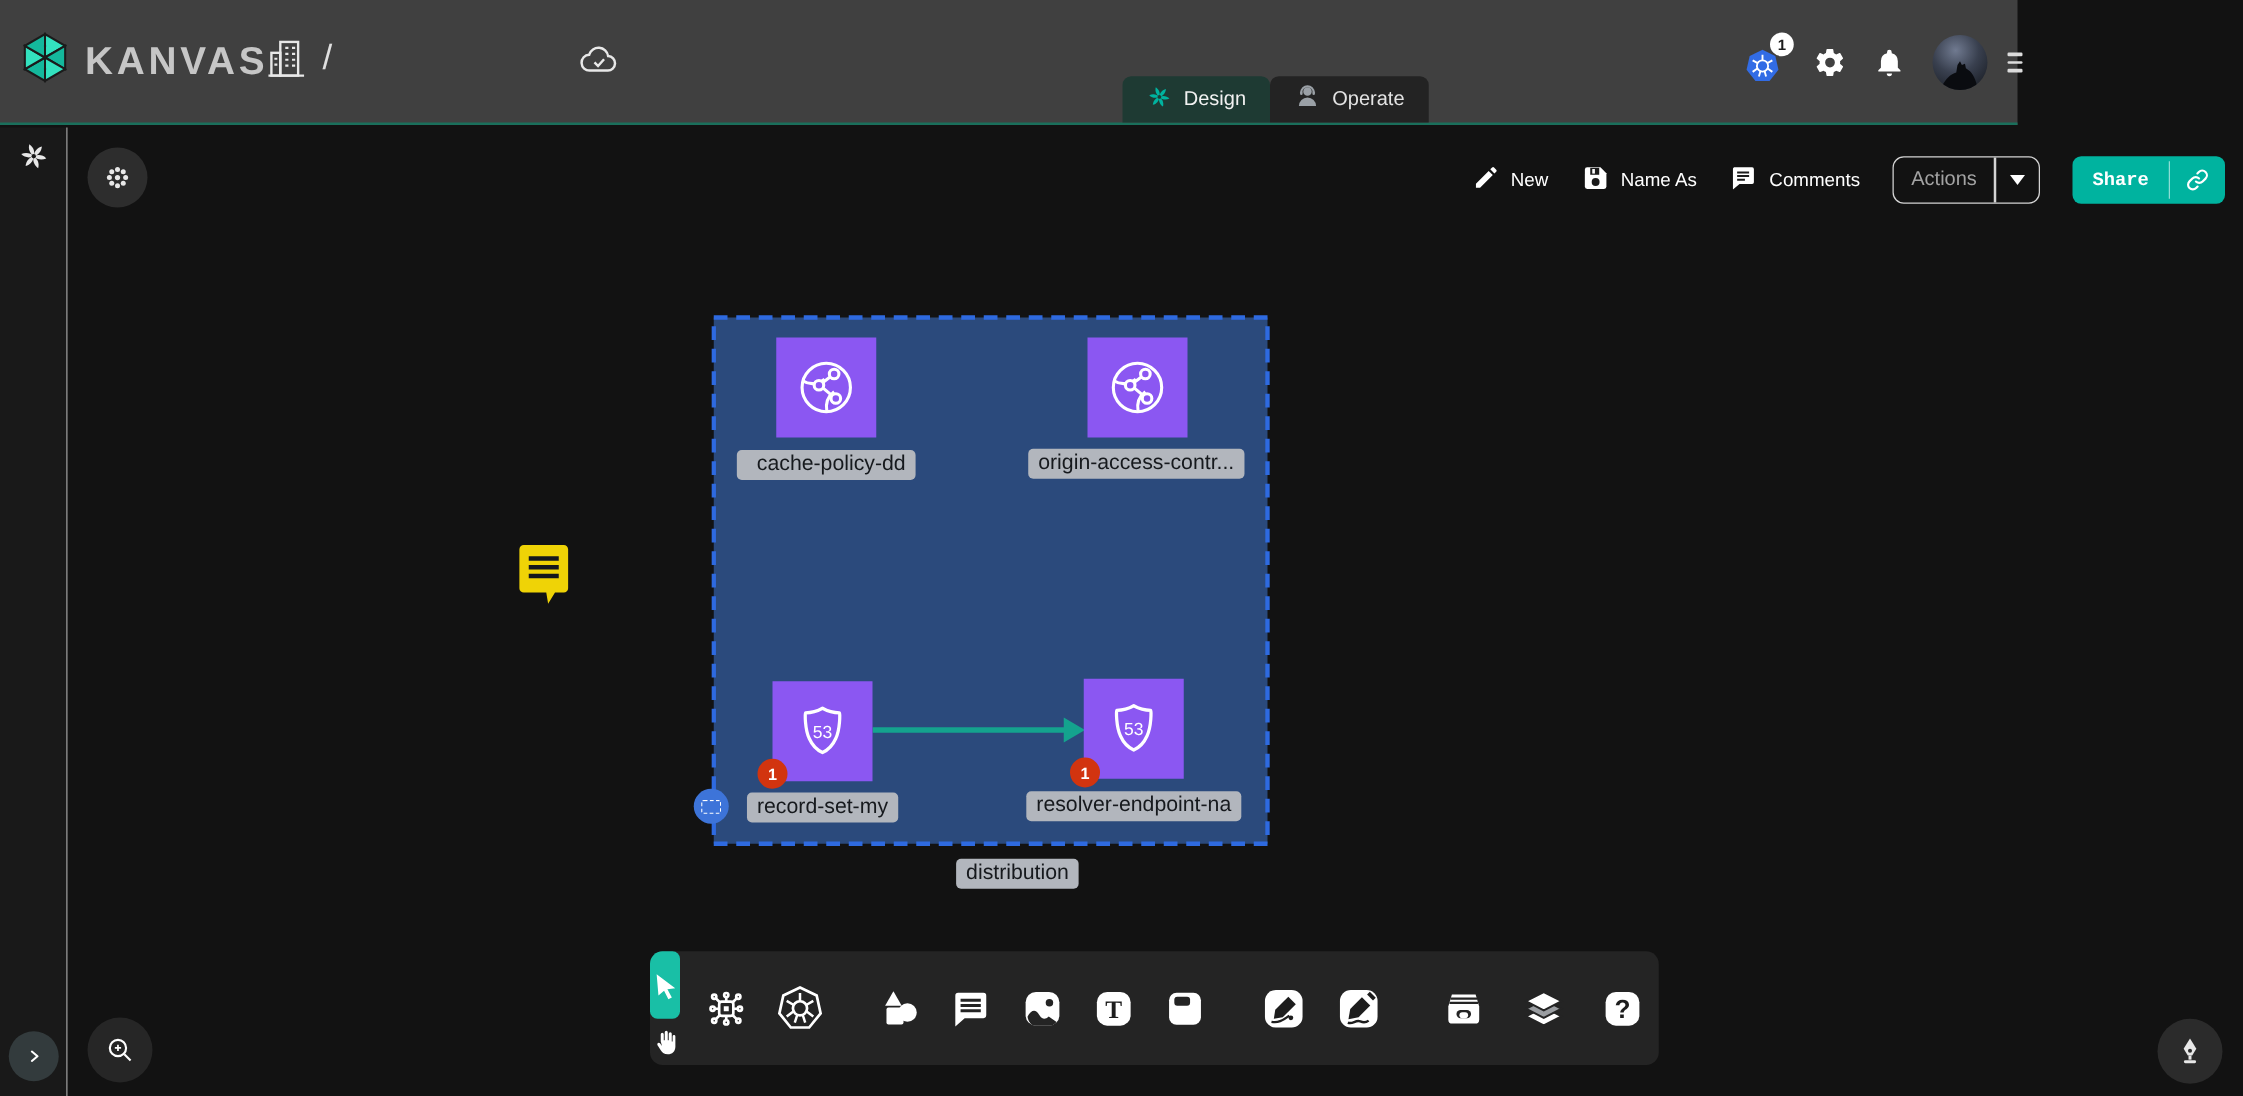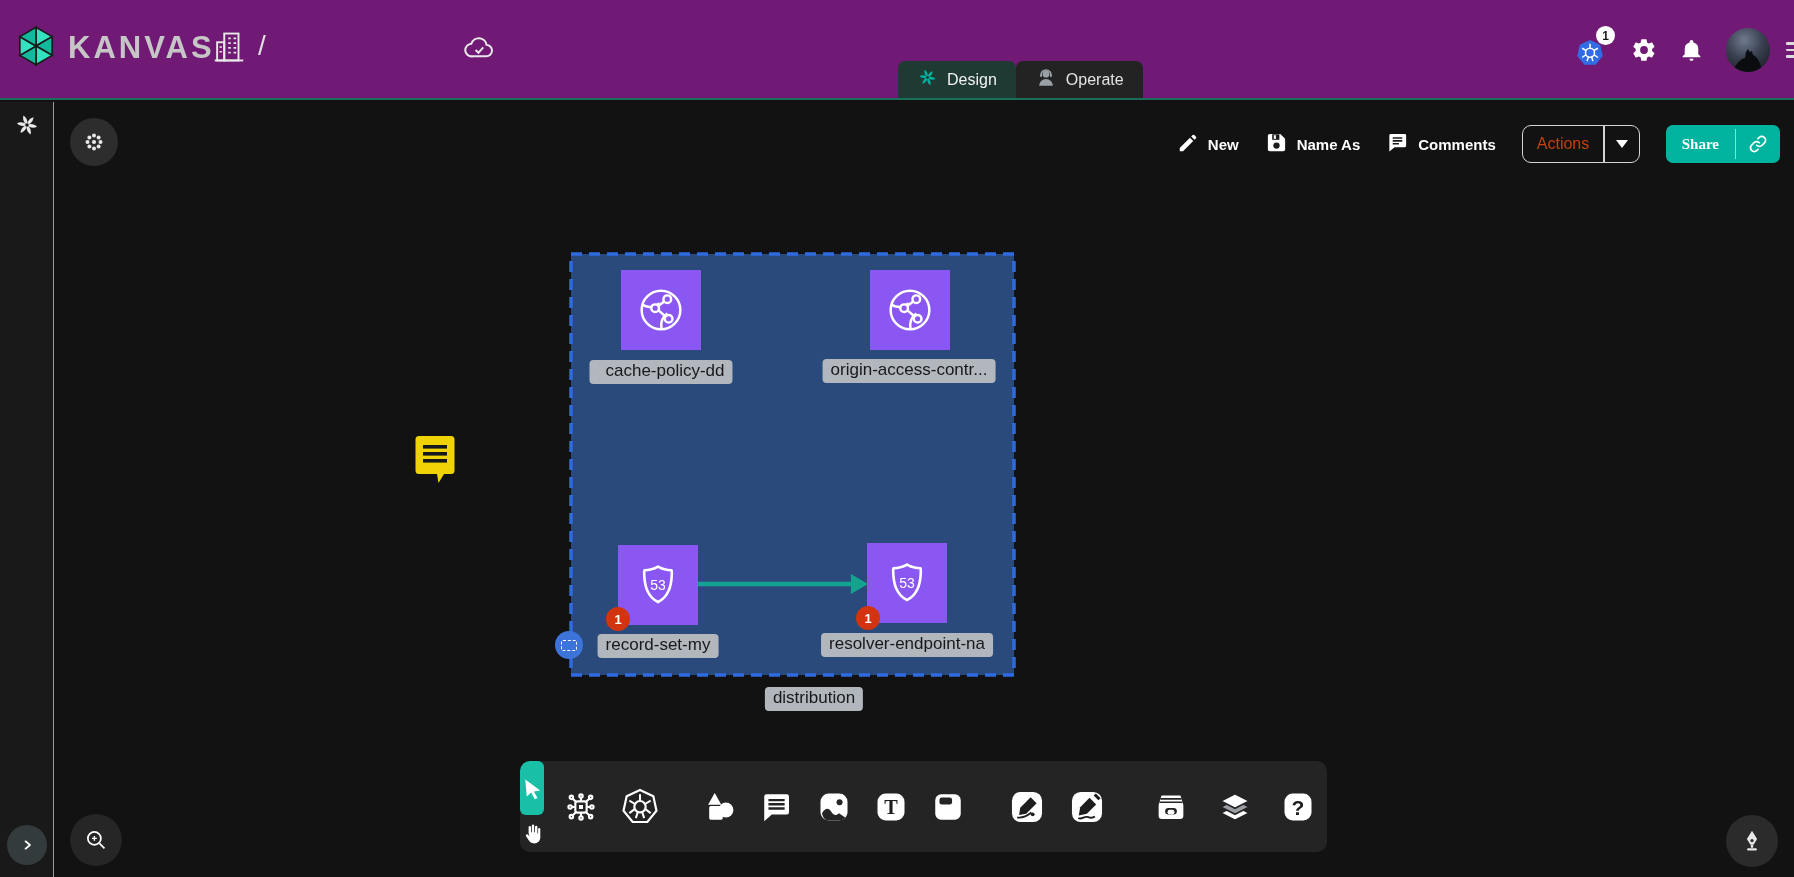--- a/index.html
+++ b/index.html
@@ -8,8 +8,8 @@
   body { position:relative; color:#e8e8e8; }
 
   
-  .header { position:absolute; left:0; top:0; width:1794px; height:100px;
-    background:#701a75; border-bottom:2px solid #1a6f5b; z-index:30; }
+  .header { position:absolute; left:0; top:0; width:1614px; height:100px;
+    background:#404040; border-bottom:2px solid #1a6f5b; z-index:30; }
   .brand-wrap { position:absolute; left:14px; top:24px; display:flex; align-items:center; gap:10px; }
   .brand-text { font-size:31px; font-weight:bold; letter-spacing:3px; color:#c6c6c6; }
   .org-icon { position:absolute; left:210px; top:28px; }

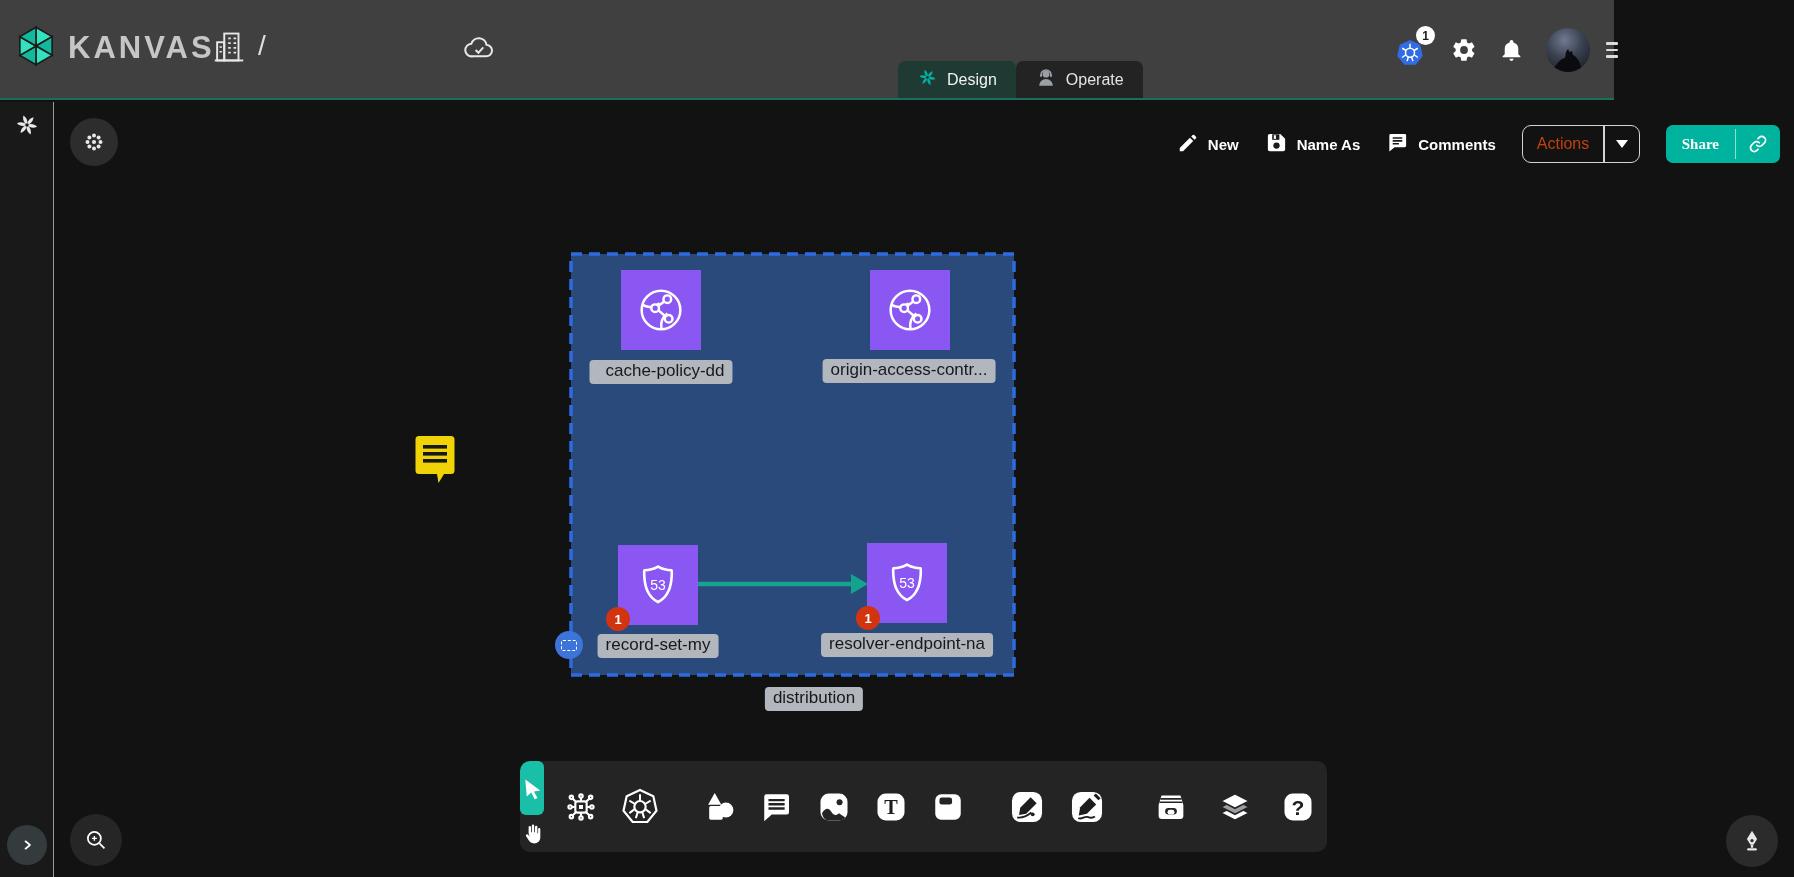--- a/index.html
+++ b/index.html
@@ -51,7 +51,7 @@
   
   .action-bar { position:absolute; top:125px; right:14px; display:flex; align-items:center; gap:26px; z-index:25; }
   .act-item { display:flex; align-items:center; gap:9px; background:none; border:none; color:#ffffff;
-    font-size:15px; font-weight:bold; cursor:pointer; font-family:"Liberation Sans", sans-serif; }
+    font-size:15px; font-weight:normal; cursor:pointer; font-family:"Liberation Sans", sans-serif; }
   .actions-btn { display:flex; align-items:stretch; border:1.5px solid #d4d4d4; border-radius:9px;
     background:transparent; color:#c2410c; cursor:pointer; height:38px; padding:0; font-family:"Liberation Sans", sans-serif; }
   .actions-label { display:flex; align-items:center; padding:0 14px; font-size:16px; }

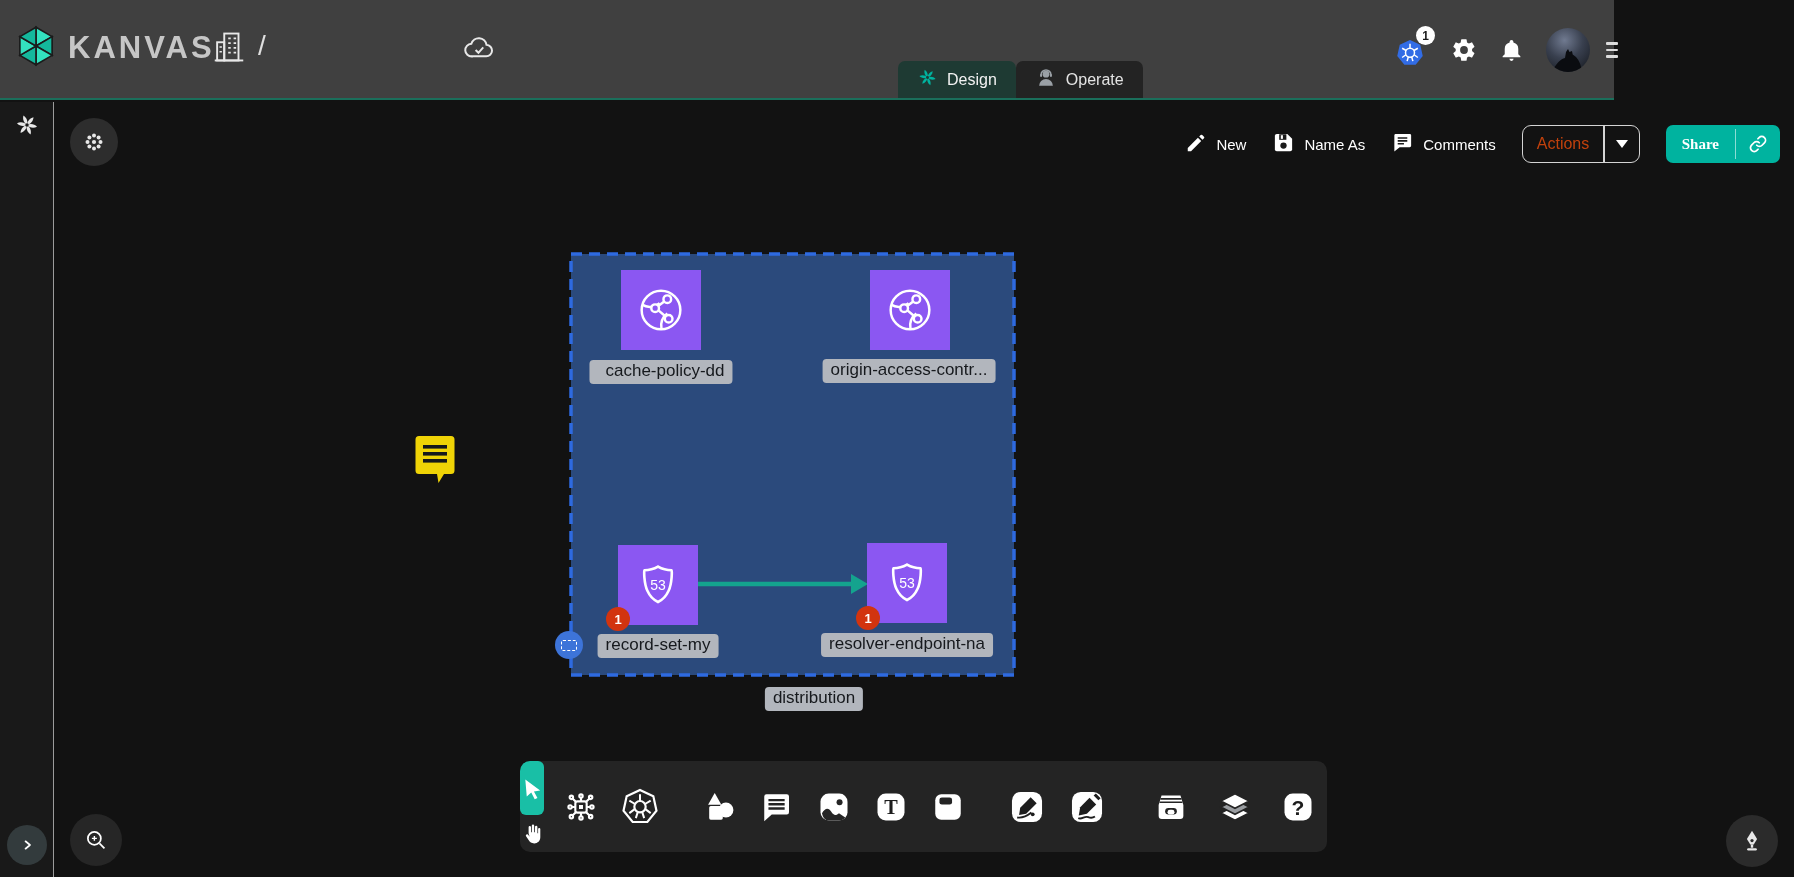--- a/index.html
+++ b/index.html
@@ -53,7 +53,7 @@
   .act-item { display:flex; align-items:center; gap:9px; background:none; border:none; color:#ffffff;
     font-size:15px; font-weight:normal; cursor:pointer; font-family:"Liberation Sans", sans-serif; }
   .actions-btn { display:flex; align-items:stretch; border:1.5px solid #d4d4d4; border-radius:9px;
-    background:transparent; color:#c2410c; cursor:pointer; height:38px; padding:0; font-family:"Liberation Sans", sans-serif; }
+    background:transparent; color:#a3a3a3; cursor:pointer; height:38px; padding:0; font-family:"Liberation Sans", sans-serif; }
   .actions-label { display:flex; align-items:center; padding:0 14px; font-size:16px; }
   .actions-sep { width:1.5px; background:#d4d4d4; }
   .actions-caret { display:flex; align-items:center; padding:0 11px; }

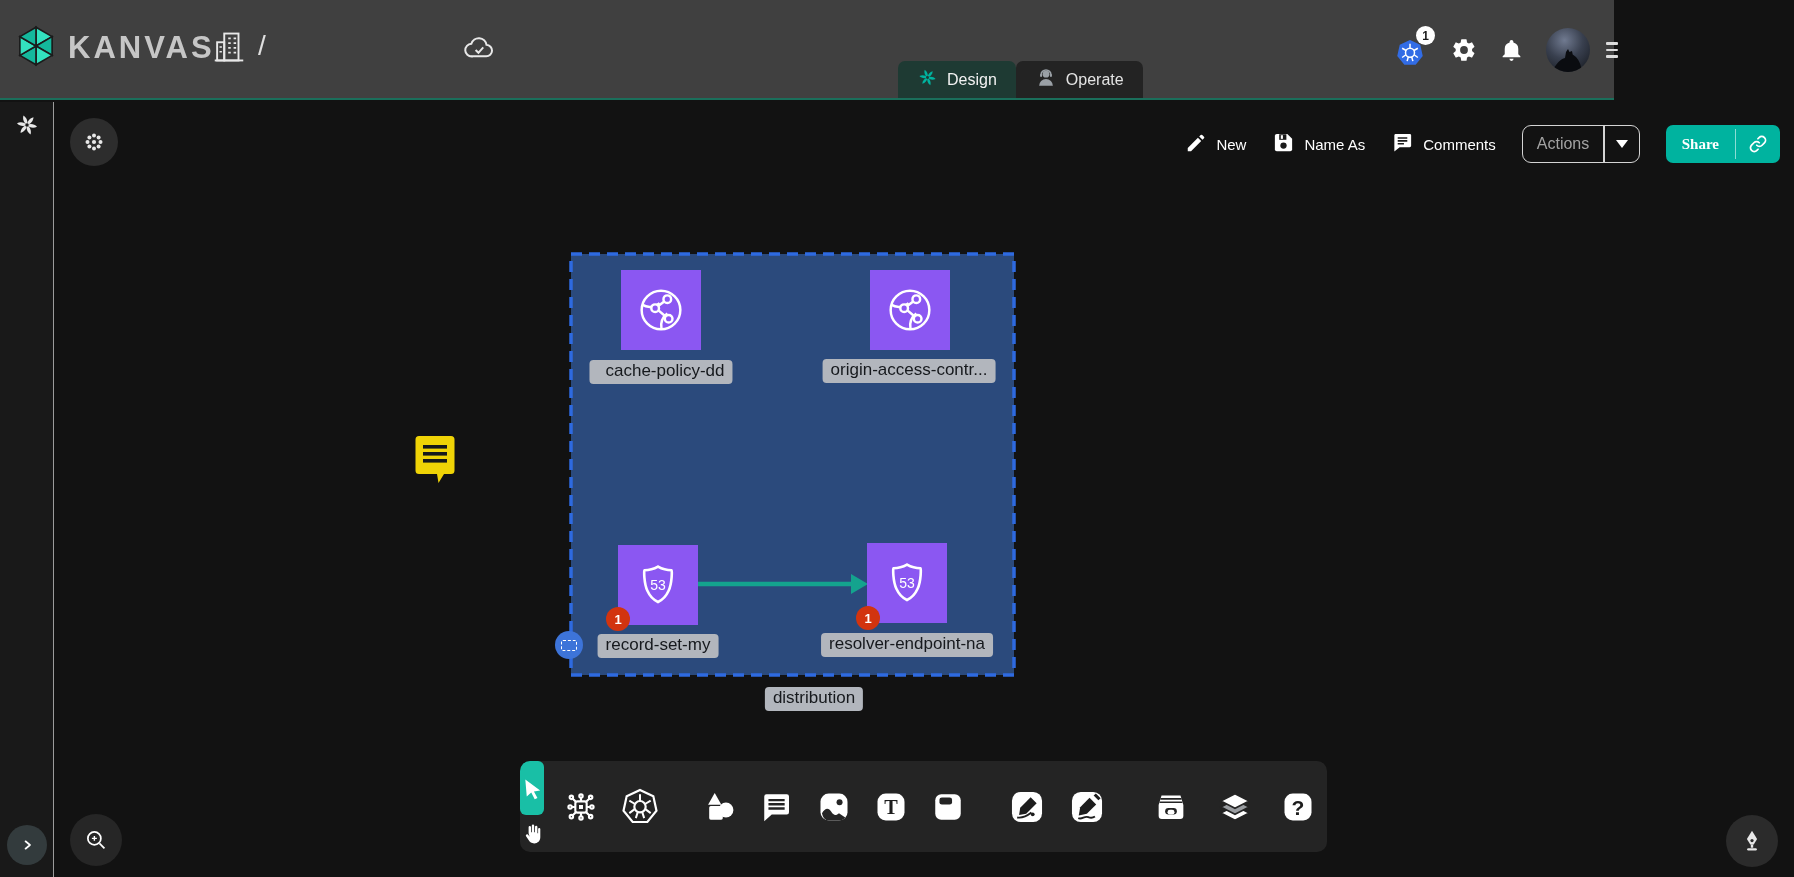--- a/index.html
+++ b/index.html
@@ -58,7 +58,7 @@
   .actions-sep { width:1.5px; background:#d4d4d4; }
   .actions-caret { display:flex; align-items:center; padding:0 11px; }
   .share-btn { display:flex; align-items:stretch; background:#00B39F; border:none; border-radius:7px;
-    height:38px; cursor:pointer; color:#fff; padding:0; font-family:Liberation Serif, serif; }
+    height:38px; cursor:pointer; color:#fff; padding:0; font-family:Liberation Mono, monospace; }
   .share-label { display:flex; align-items:center; padding:0 16px; font-size:15px; font-weight:bold; }
   .share-sep { width:1px; background:rgba(255,255,255,.55); margin:4px 0; }
   .share-link { display:flex; align-items:center; padding:0 12px; }

